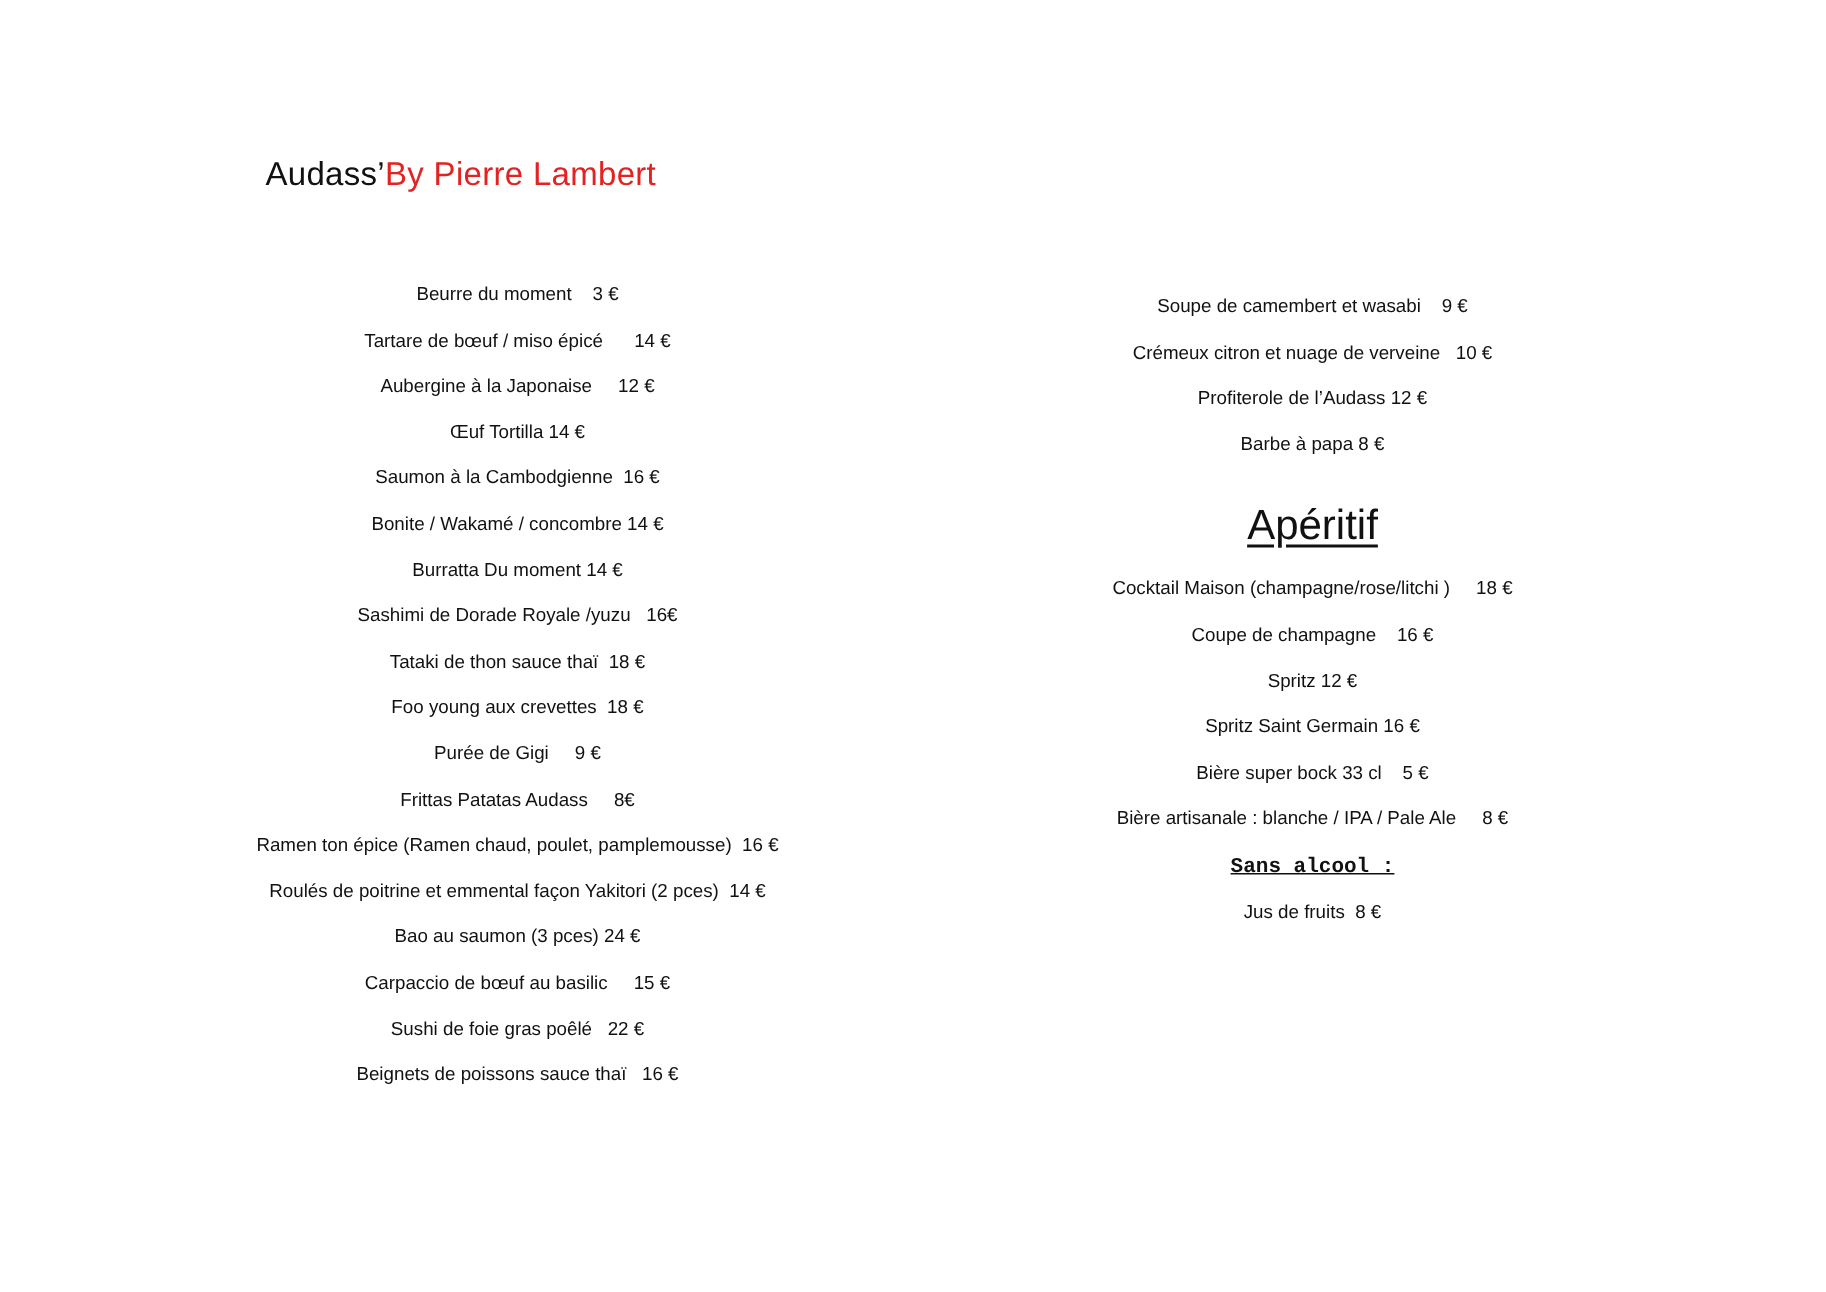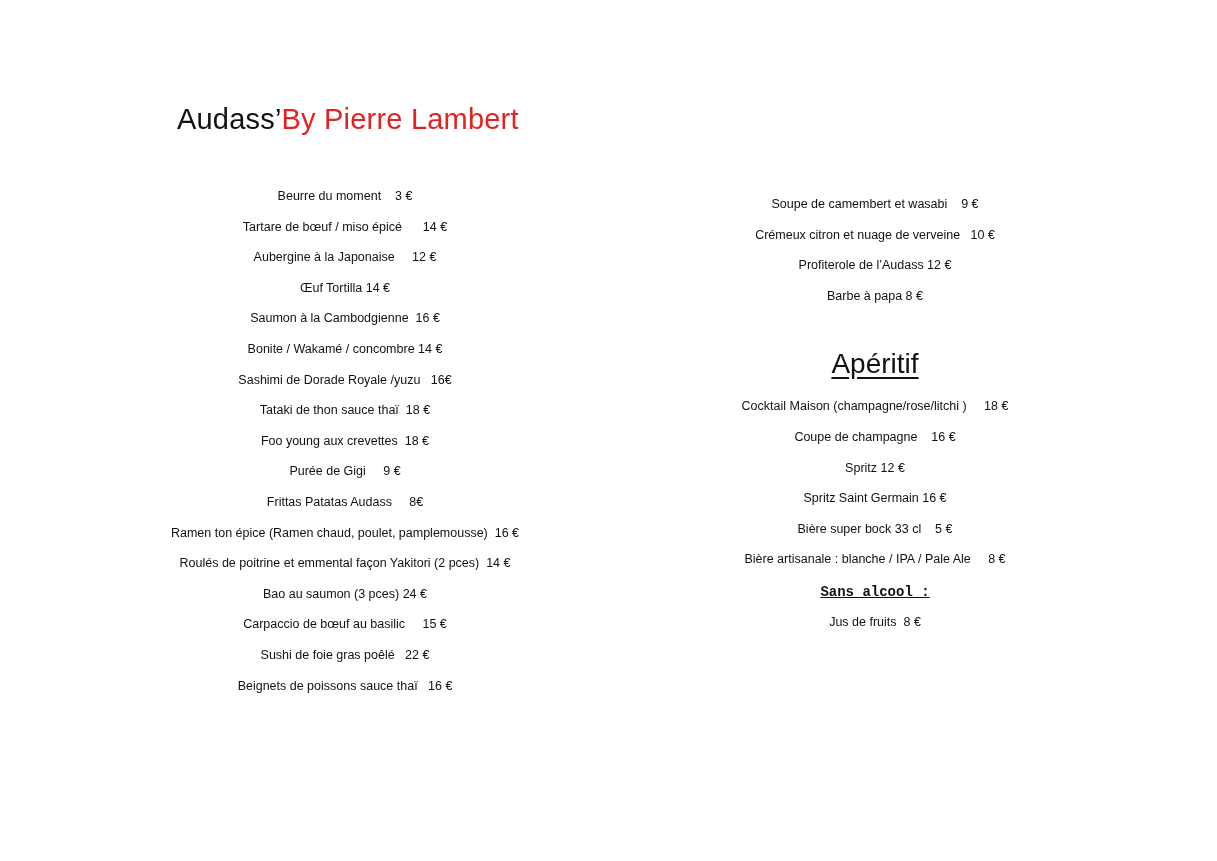--- a/index.html
+++ b/index.html
@@ -5,7 +5,7 @@
     html, body { margin: 0; padding: 0; background: #ffffff; }
     body { width: 1217px; height: 861px; position: relative; overflow: hidden;
            font-family: "Liberation Sans", sans-serif; color: #111; }
-    .title { position: absolute; left: 177px; top: 103px; font-size: 29px; white-space: nowrap;
+    .title { position: absolute; left: 177px; top: 103px; font-size: 22px; white-space: nowrap;
              letter-spacing: 0.2px; }
     .title .black { color: #111; }
     .title .red { color: #e32222; }

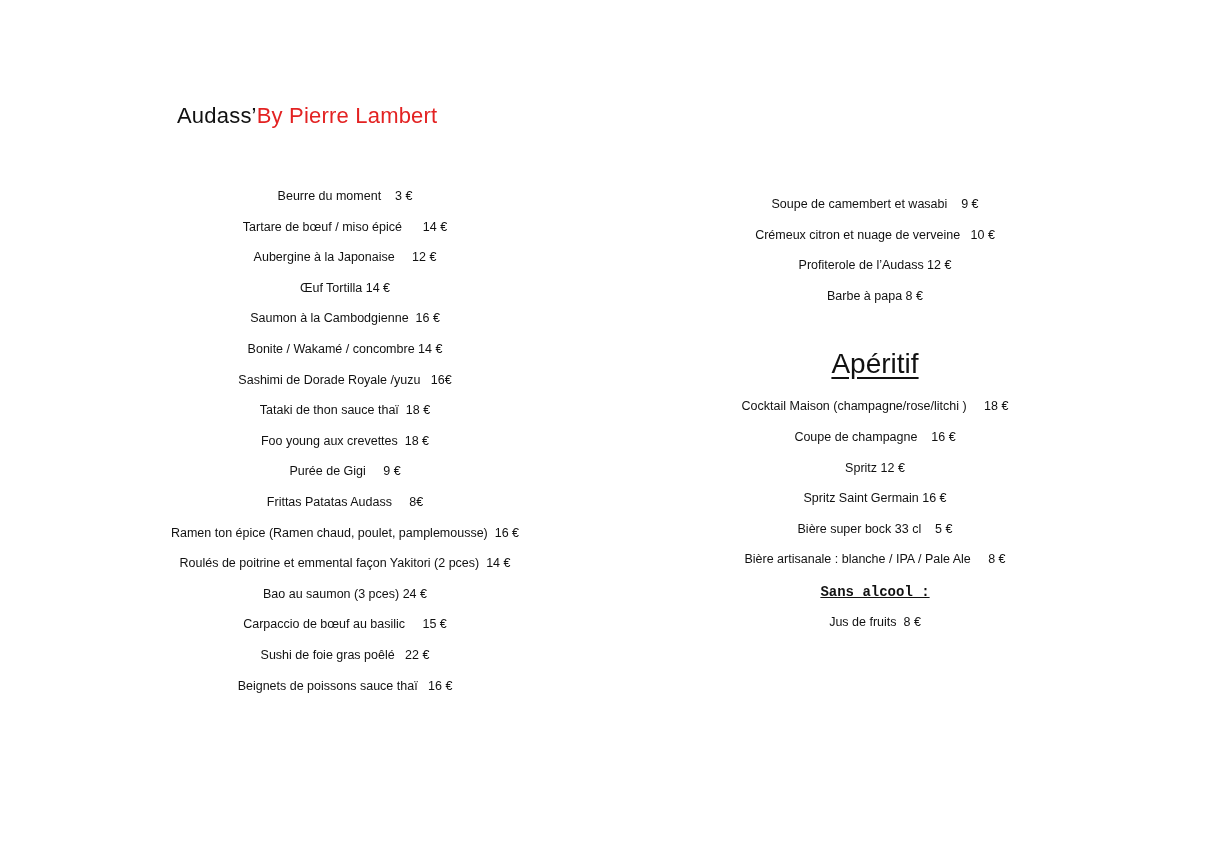--- a/index.html
+++ b/index.html
@@ -14,7 +14,7 @@
     .col-right { left: 720px; width: 310px; top: 194px; }
     .item { font-size: 12.5px; height: 30.6px; line-height: 20px; white-space: pre; }
     .section-title { font-size: 28px; text-decoration: underline; text-underline-offset: 4px;
-                     height: 54px; line-height: 44px; margin-top: 26px; }
+                     height: 54px; line-height: 44px; margin-top: 12px; }
     .subsection-title { font-size: 14px; font-weight: bold; text-decoration: underline;
                         height: 32px; line-height: 24px; font-family: Liberation Mono, monospace; }
   </style>

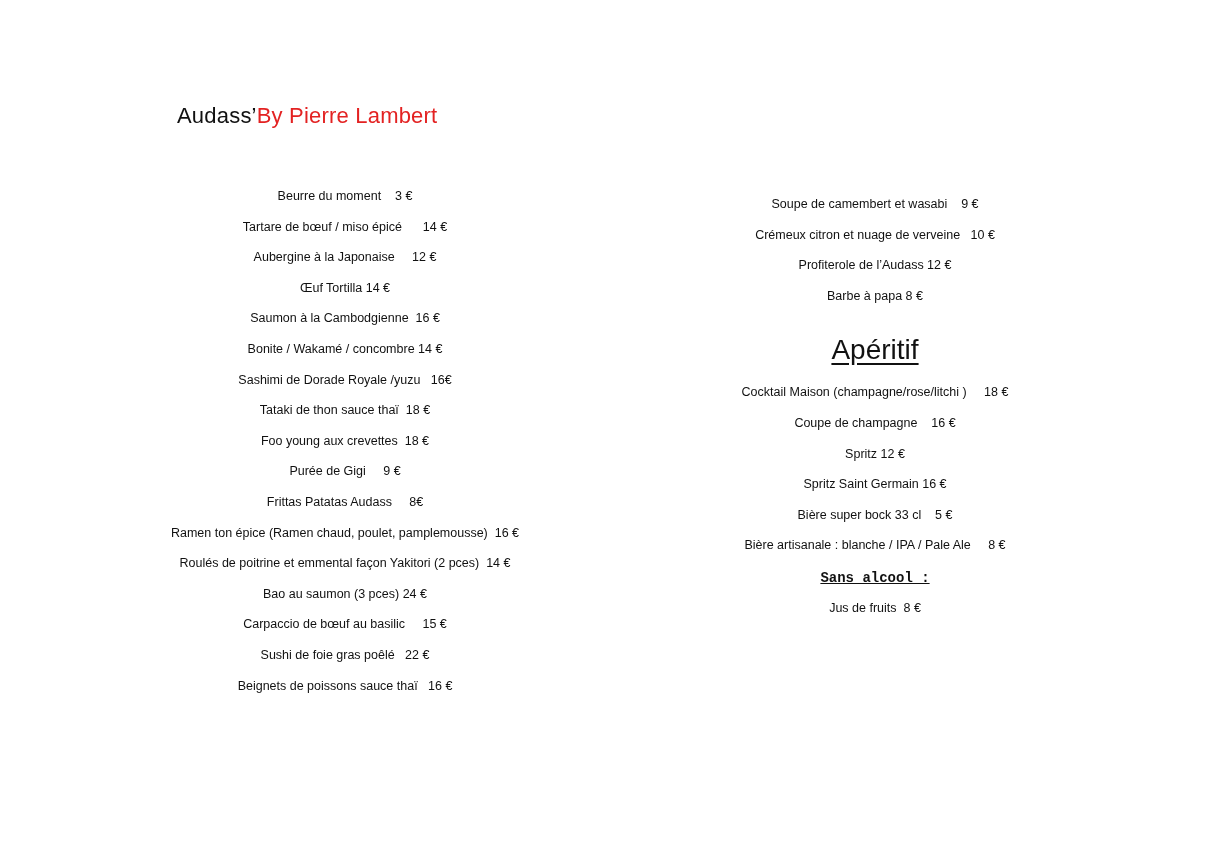--- a/index.html
+++ b/index.html
@@ -32,6 +32,7 @@
   <div class="item">Œuf Tortilla 14 €</div>
   <div class="item">Saumon à la Cambodgienne  16 €</div>
   <div class="item">Bonite / Wakamé / concombre 14 €</div>
+  <div class="item">Burratta Du moment 14 €</div>
   <div class="item">Sashimi de Dorade Royale /yuzu   16€</div>
   <div class="item">Tataki de thon sauce thaï  18 €</div>
   <div class="item">Foo young aux crevettes  18 €</div>

